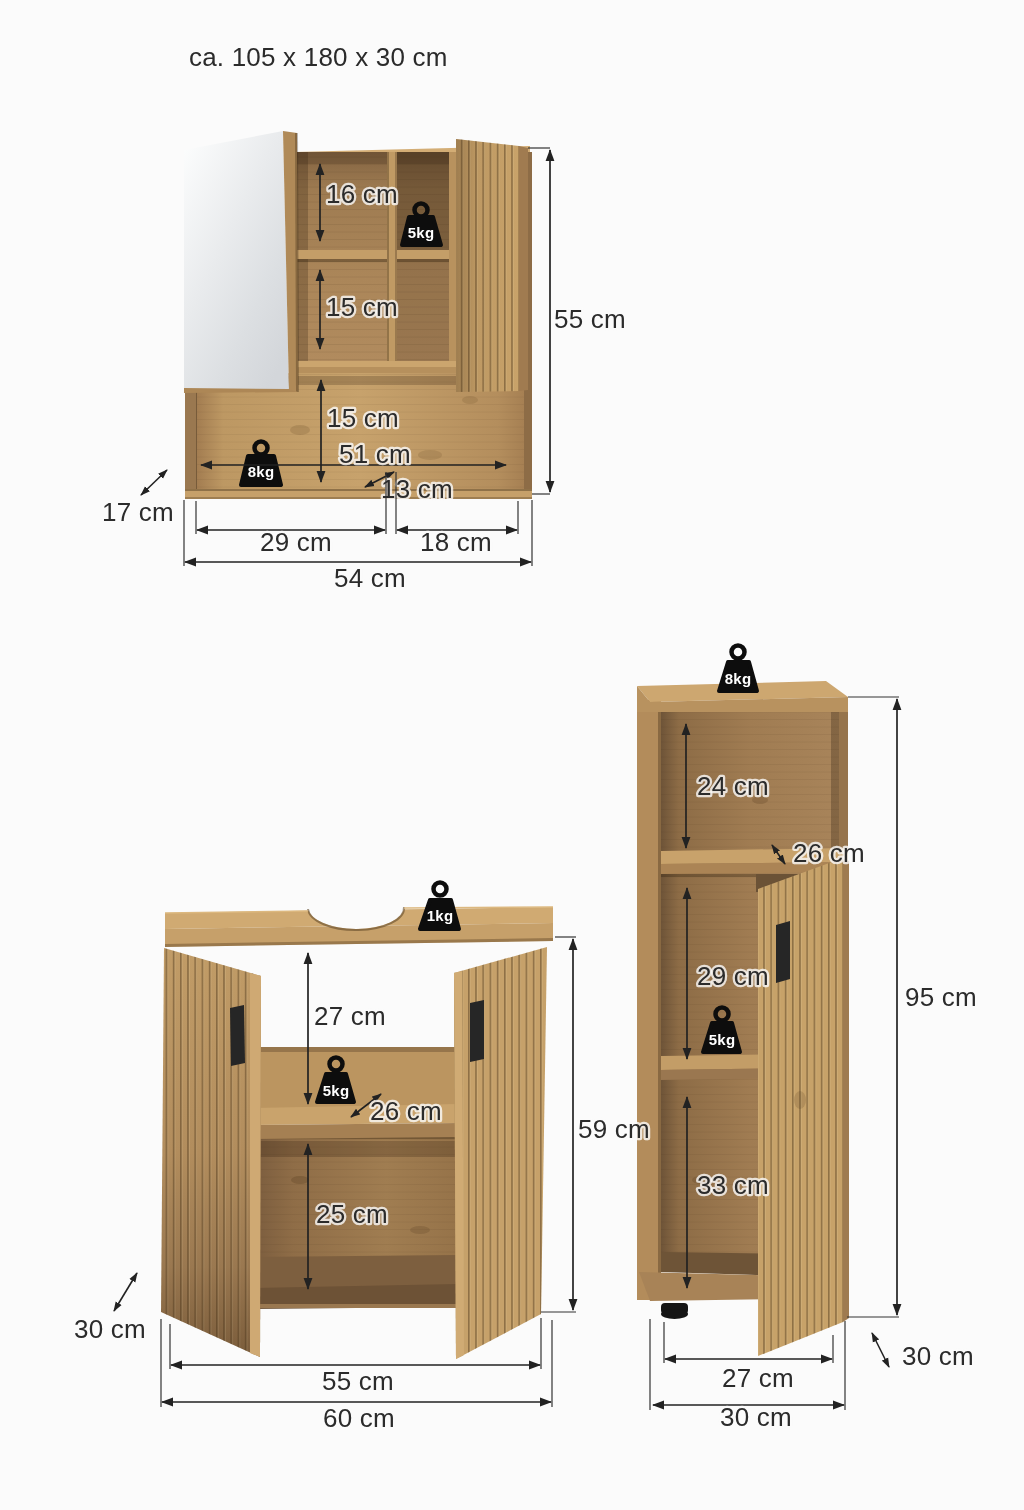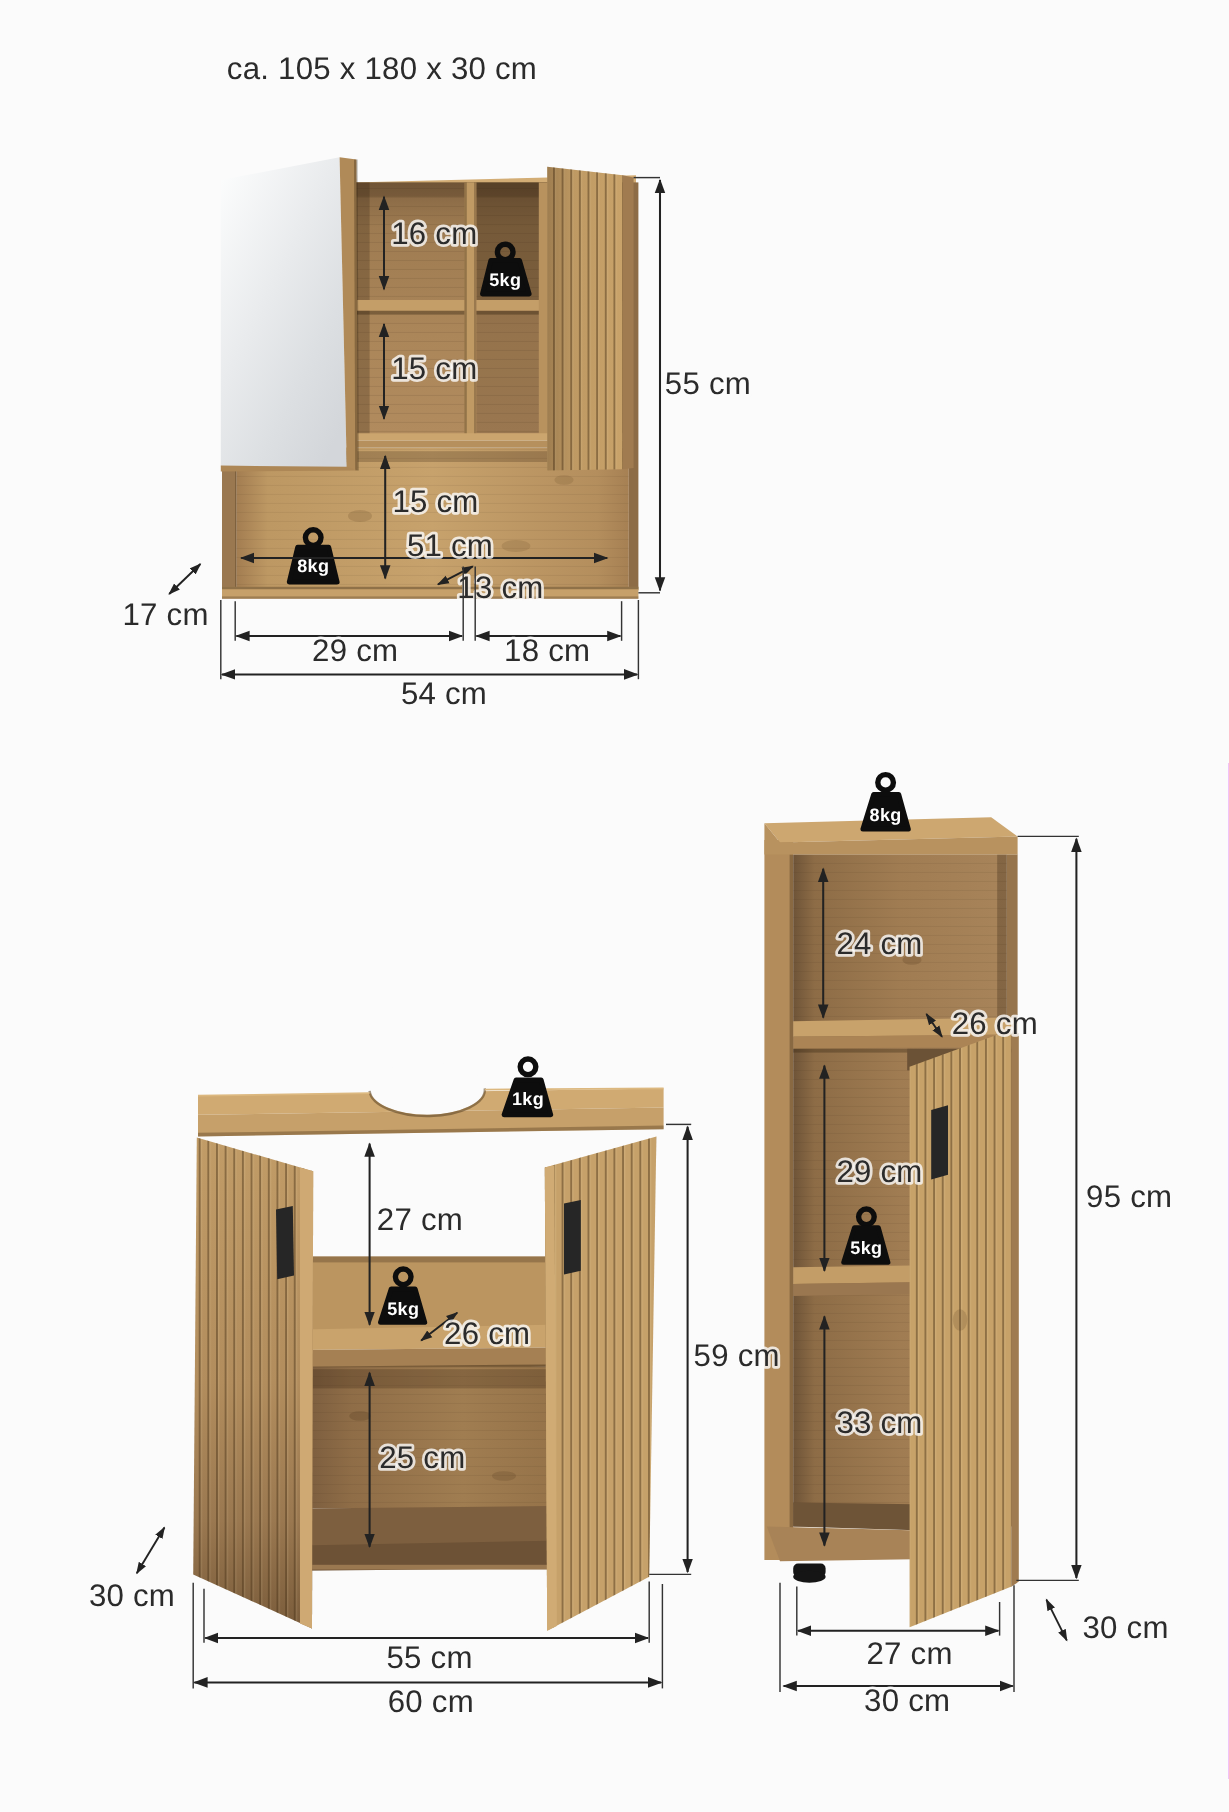--- a/index.html
+++ b/index.html
@@ -3,7 +3,7 @@
 <meta charset="utf-8">
 <style>
   html,body{margin:0;padding:0;background:#fbfbfb;}
-  .page{width:1024px;height:1510px;position:relative;background:#d946ef;overflow:hidden;}
+  .page{width:1024px;height:1510px;position:relative;background:#fde047;overflow:hidden;}
   svg{display:block;}
   text{font-family:"Liberation Sans",sans-serif;fill:#2b2b2b;}
   .dim{font-size:26px;letter-spacing:0.2px;stroke:#fbfbfb;stroke-width:4.5px;stroke-opacity:0.8;paint-order:stroke;stroke-linejoin:round;}

